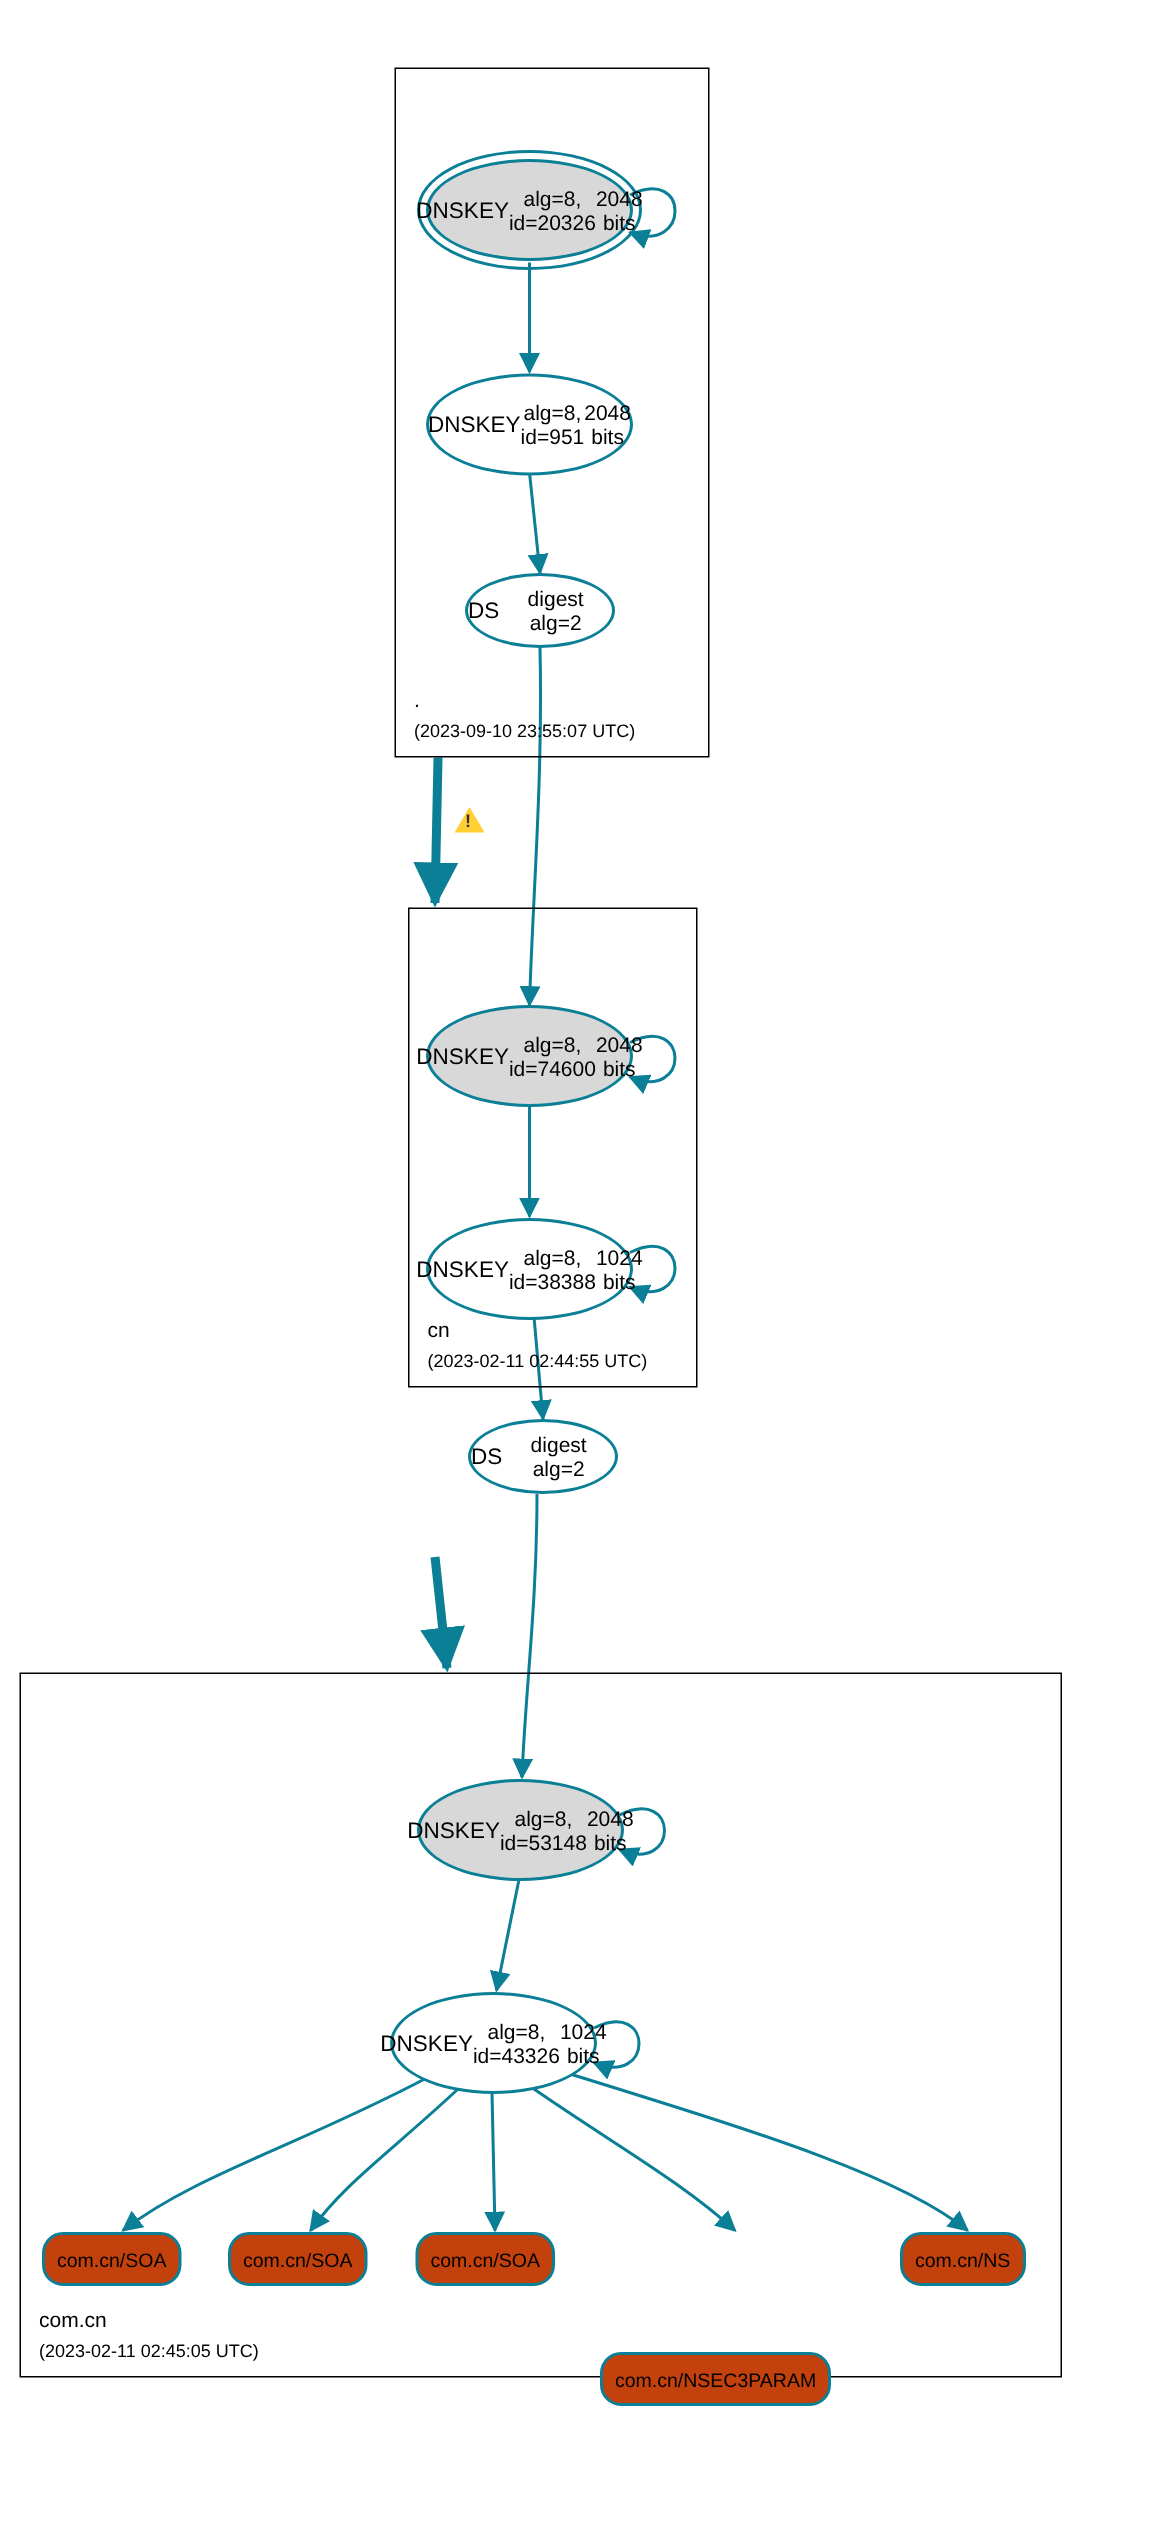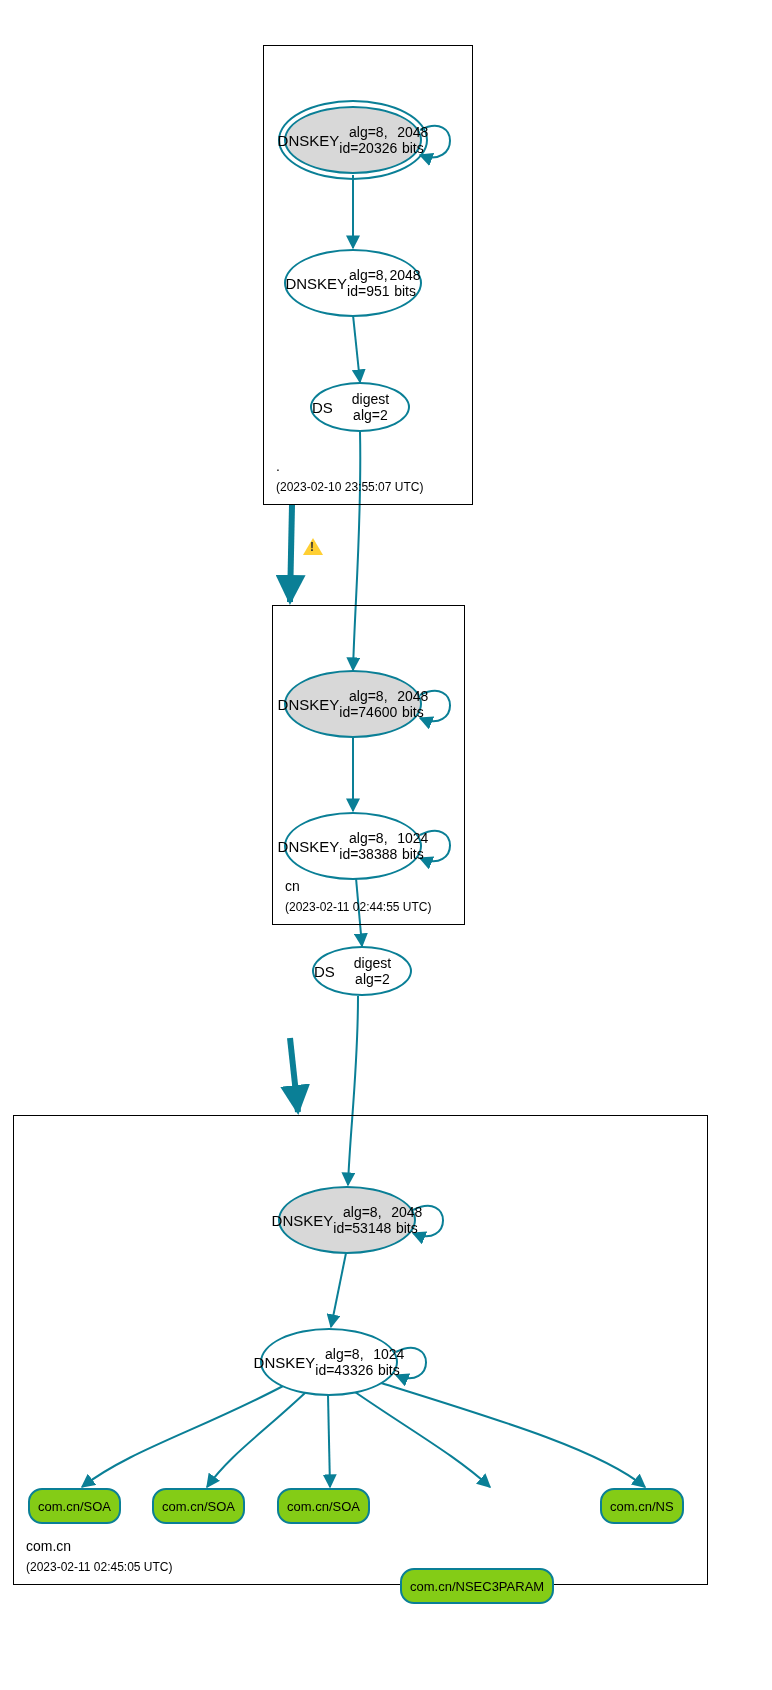--- a/index.html
+++ b/index.html
@@ -143,7 +143,7 @@
 
   <div class="zone" style="left:263px; top:45px; width:210px; height:460px;">
     <span class="zone-label" style="bottom:30px;">.</span>
-    <span class="zone-ts" style="bottom:10px;">(2023-02-10 23:55:07 UTC)</span>
+    <span class="zone-ts" style="bottom:10px;">(2023-09-10 23:55:07 UTC)</span>
   </div>
   <div class="trust-ring" style="left:278px; top:100px; width:150px; height:80px;"></div>
   <div class="node shaded" style="left:284px; top:106px; width:138px; height:68px;">

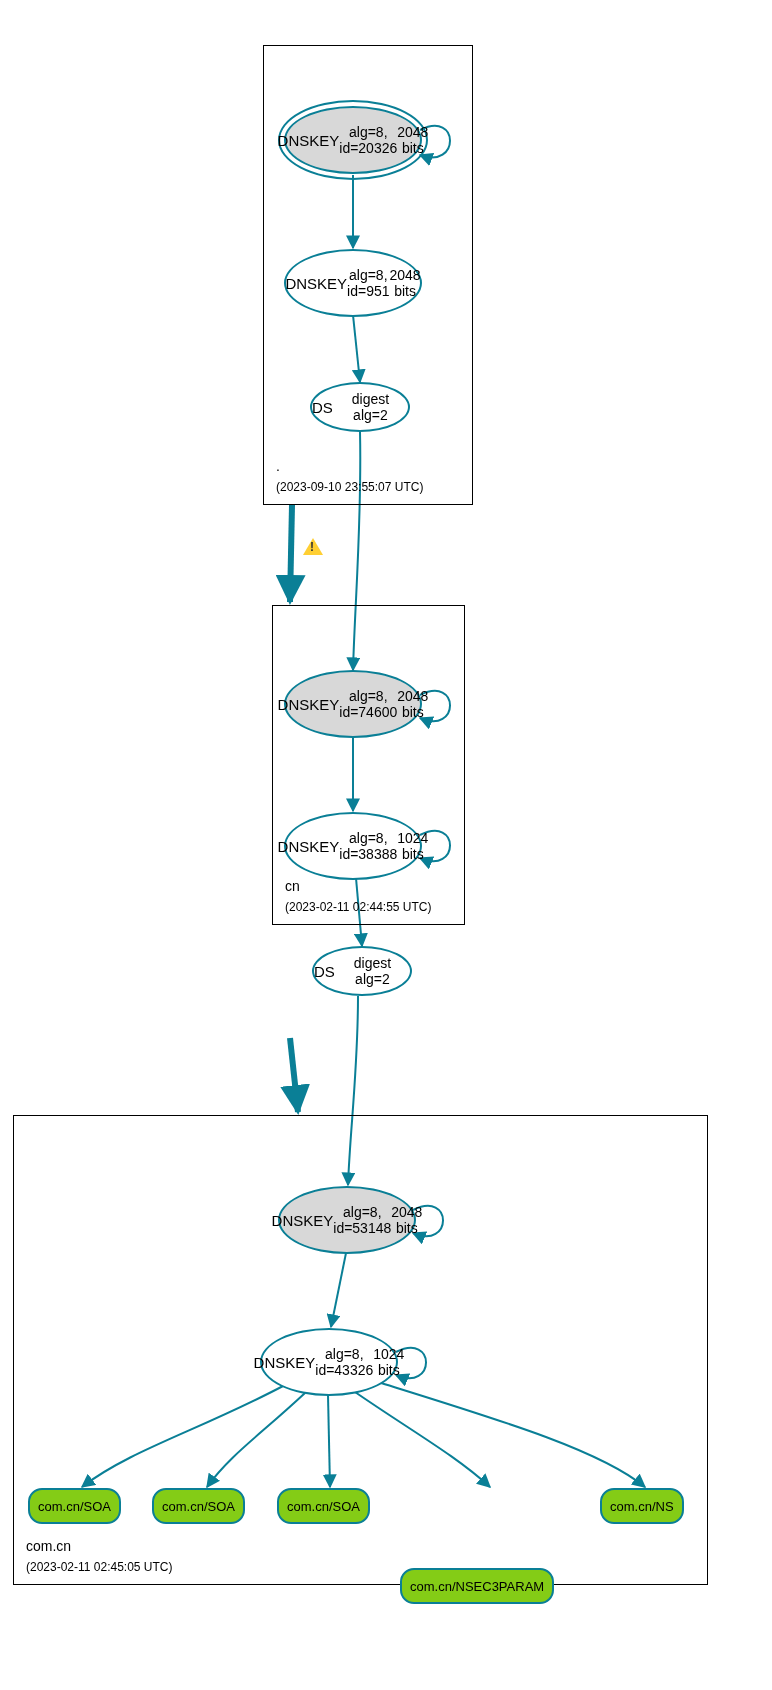--- a/index.html
+++ b/index.html
@@ -50,7 +50,7 @@
     position: absolute;
     border: 2px solid #0a7f96;
     border-radius: 14px;
-    background: #84cc16;
+    background: #c2410c;
     display: flex;
     align-items: center;
     justify-content: center;

